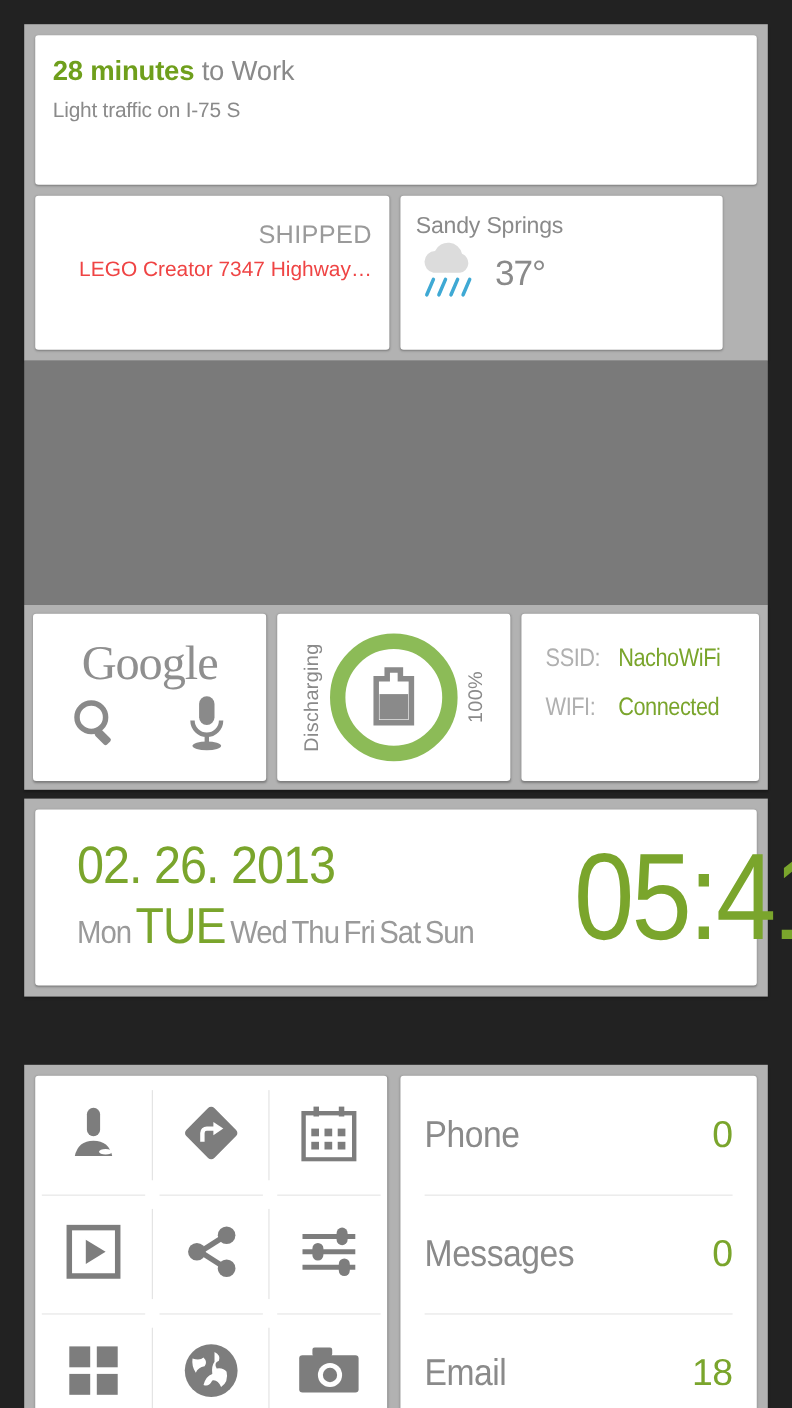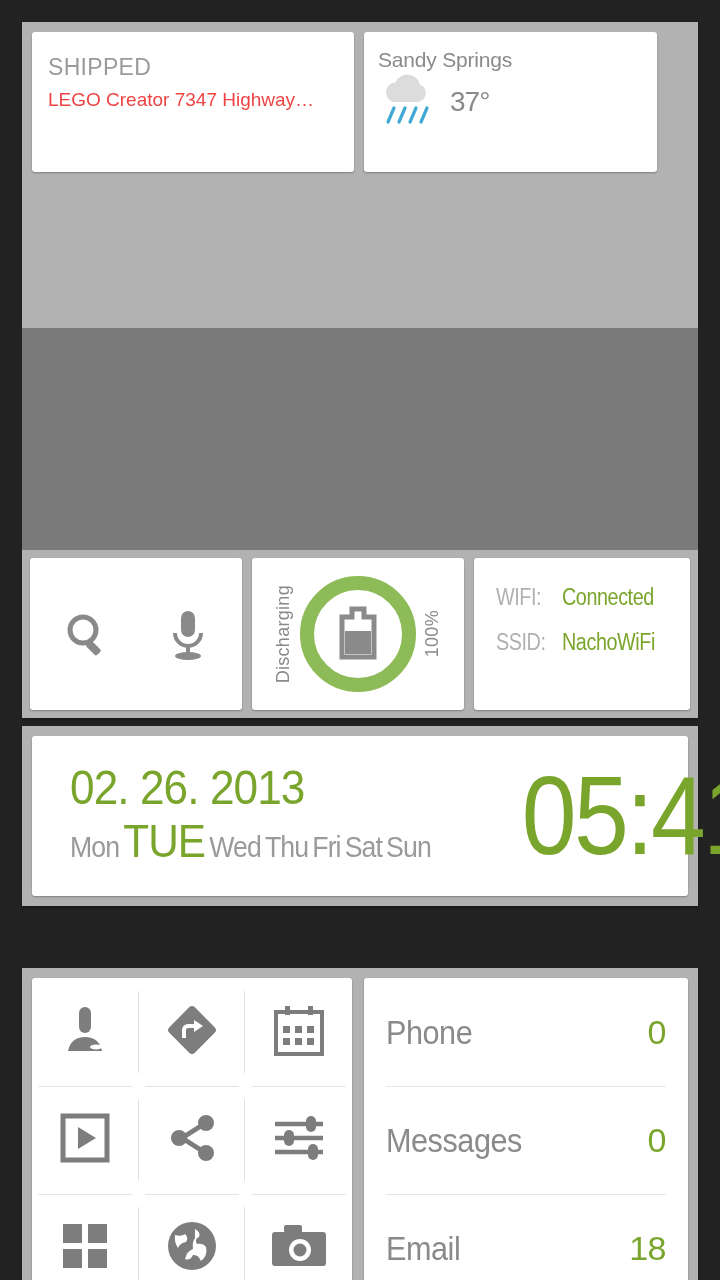--- a/index.html
+++ b/index.html
@@ -120,6 +120,12 @@
 
   <div class="panel" id="cards-panel">
 
+    <div class="card" id="traffic-card">
+      <div class="traffic-title">
+        <b>28 minutes</b><span> to Work</span>
+      </div>
+      <div class="traffic-sub">Light traffic on I-75 S</div>
+    </div>
 
     <div class="card-row">
 

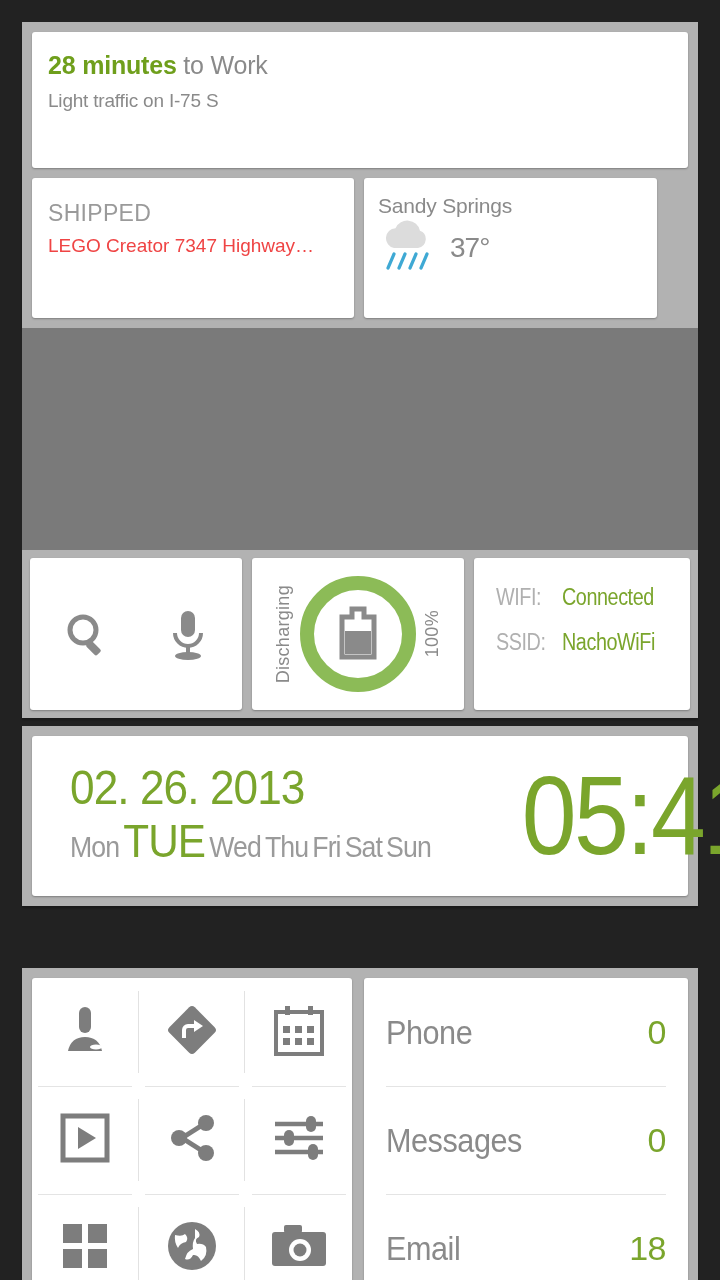--- a/index.html
+++ b/index.html
@@ -35,7 +35,7 @@
   .traffic-title b{ color:#6f9f1c; font-weight:bold; }
   .traffic-sub{ font-size:19px; color:#8a8a8a; margin-top:10px; letter-spacing:-.2px;}
 
-  #shipped-card{ width:322px; height:140px; padding:22px 2px 0 16px; }
+  #shipped-card{ width:322px; height:140px; padding:22px 16px 0 16px;text-align:right; }
   .shipped-title{ font-size:23px; color:#9a9a9a; letter-spacing:.3px;}
   .shipped-sub{ font-size:19px; color:#ef4444; margin-top:8px; white-space:nowrap; overflow:hidden;}
 

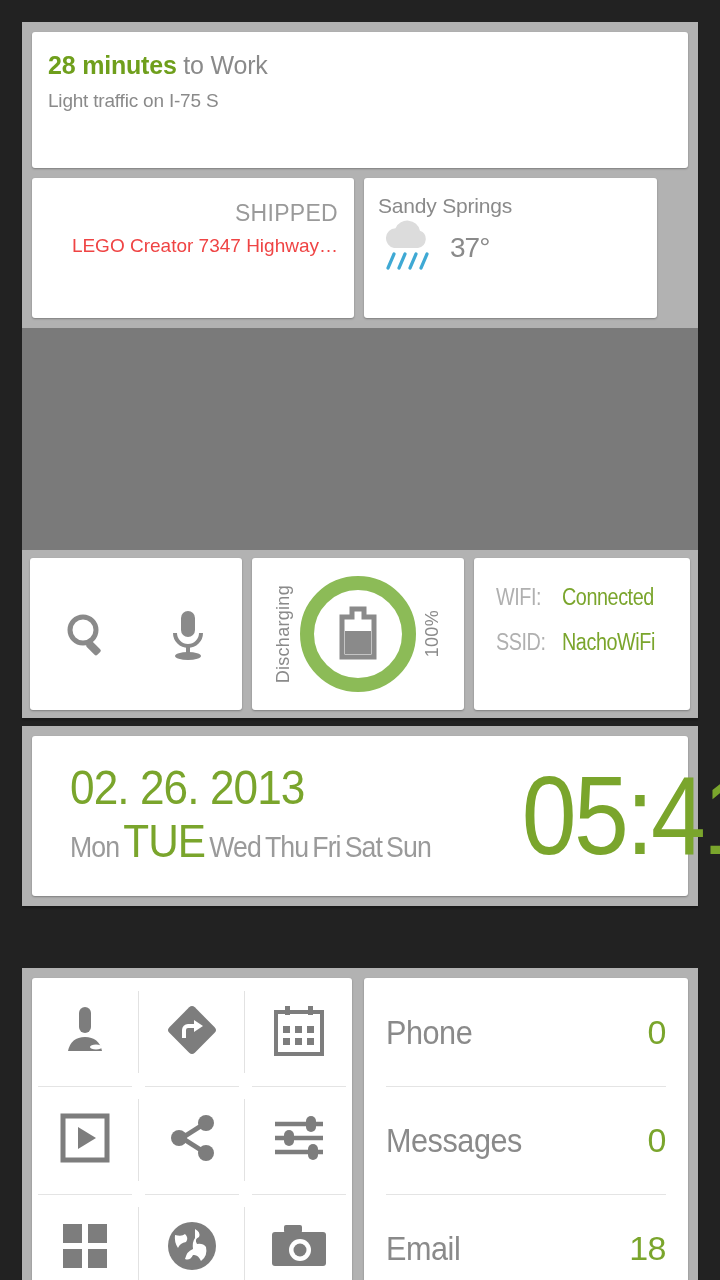--- a/index.html
+++ b/index.html
@@ -42,7 +42,7 @@
   #weather-card{ width:293px; height:140px; padding:16px 4px 0 14px; }
   .weather-city{ font-size:21px; color:#8a8a8a; letter-spacing:-.2px;}
   .weather-body{ display:flex; align-items:center; margin-top:2px; }
-  .weather-temp{ font-size:28px; color:#8a8a8a; font-weight:300; margin-left:10px; letter-spacing:-1px;}
+  .weather-temp{ font-size:32px; color:#8a8a8a; font-weight:300; margin-left:10px; letter-spacing:-1px;}
 
   
   #empty-panel{ top:328px; height:222px; background:#7a7a7a; box-shadow:none;}

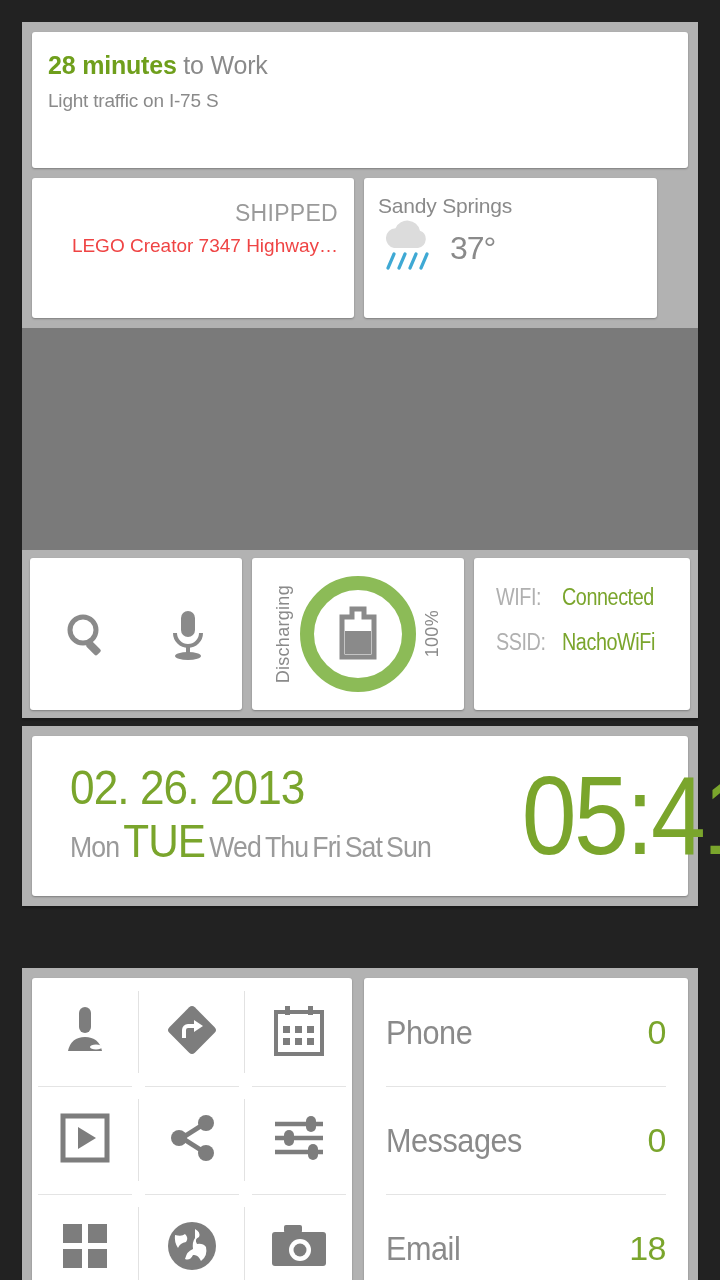--- a/index.html
+++ b/index.html
@@ -161,6 +161,7 @@
     <div class="widget-row">
 
       <div class="card" id="google-widget">
+        <div class="google-logo">Google</div>
         <div class="google-icons">
           <span>
             <svg width="50" height="50" viewBox="0 0 50 50">

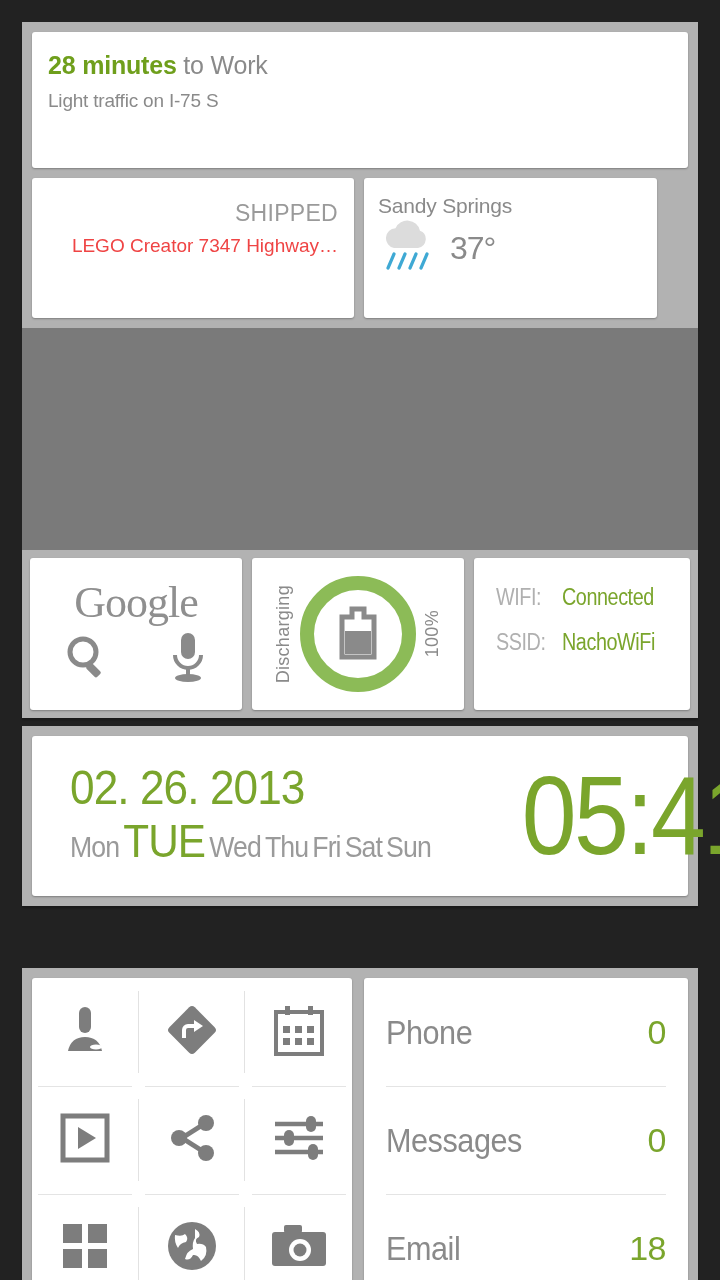--- a/index.html
+++ b/index.html
@@ -195,12 +195,12 @@
 
       <div class="card" id="wifi-widget">
         <div class="wifi-line">
+          <span class="wifi-key">SSID:</span>
+          <span class="wifi-val">NachoWiFi</span>
+        </div>
+        <div class="wifi-line">
           <span class="wifi-key">WIFI:</span>
           <span class="wifi-val">Connected</span>
-        </div>
-        <div class="wifi-line">
-          <span class="wifi-key">SSID:</span>
-          <span class="wifi-val">NachoWiFi</span>
         </div>
       </div>
 

